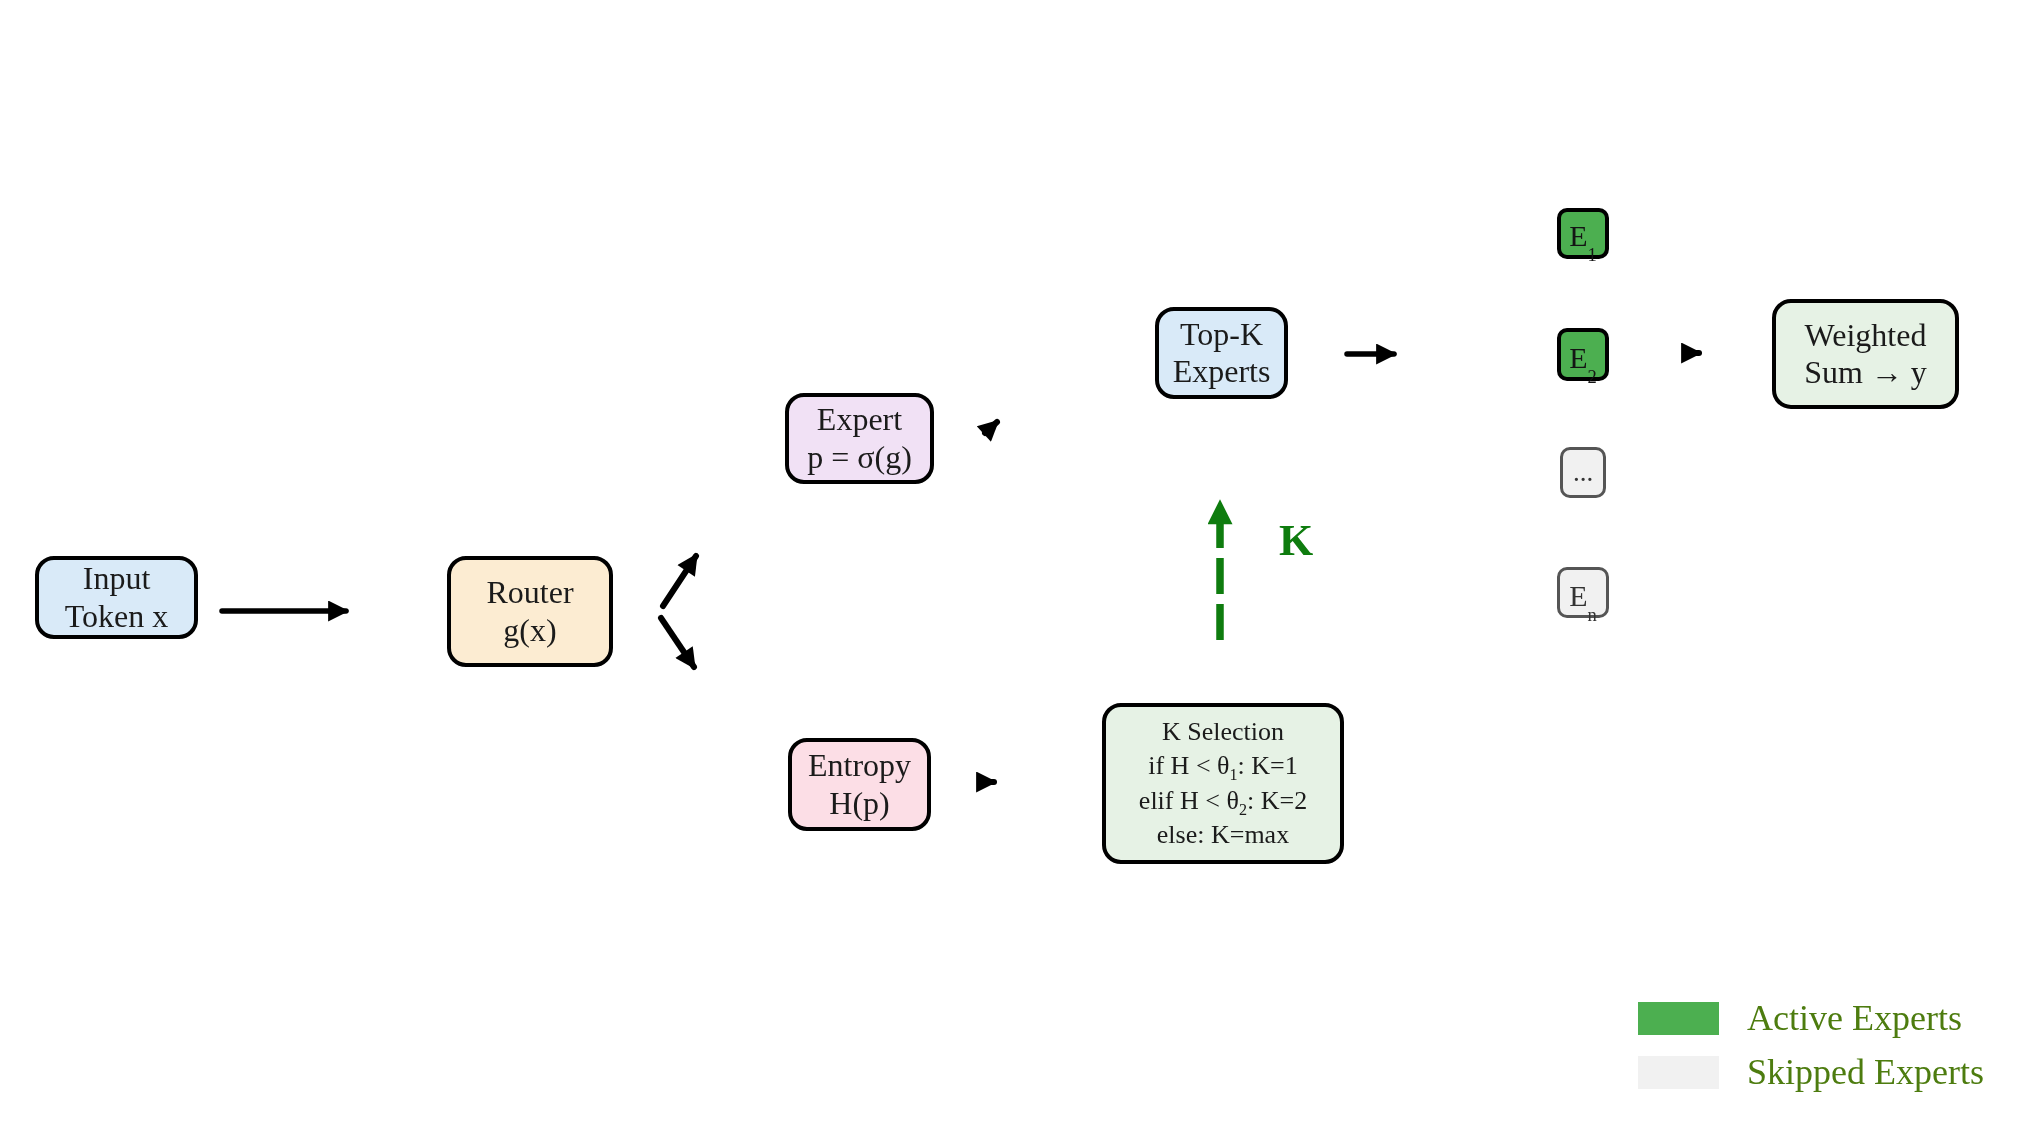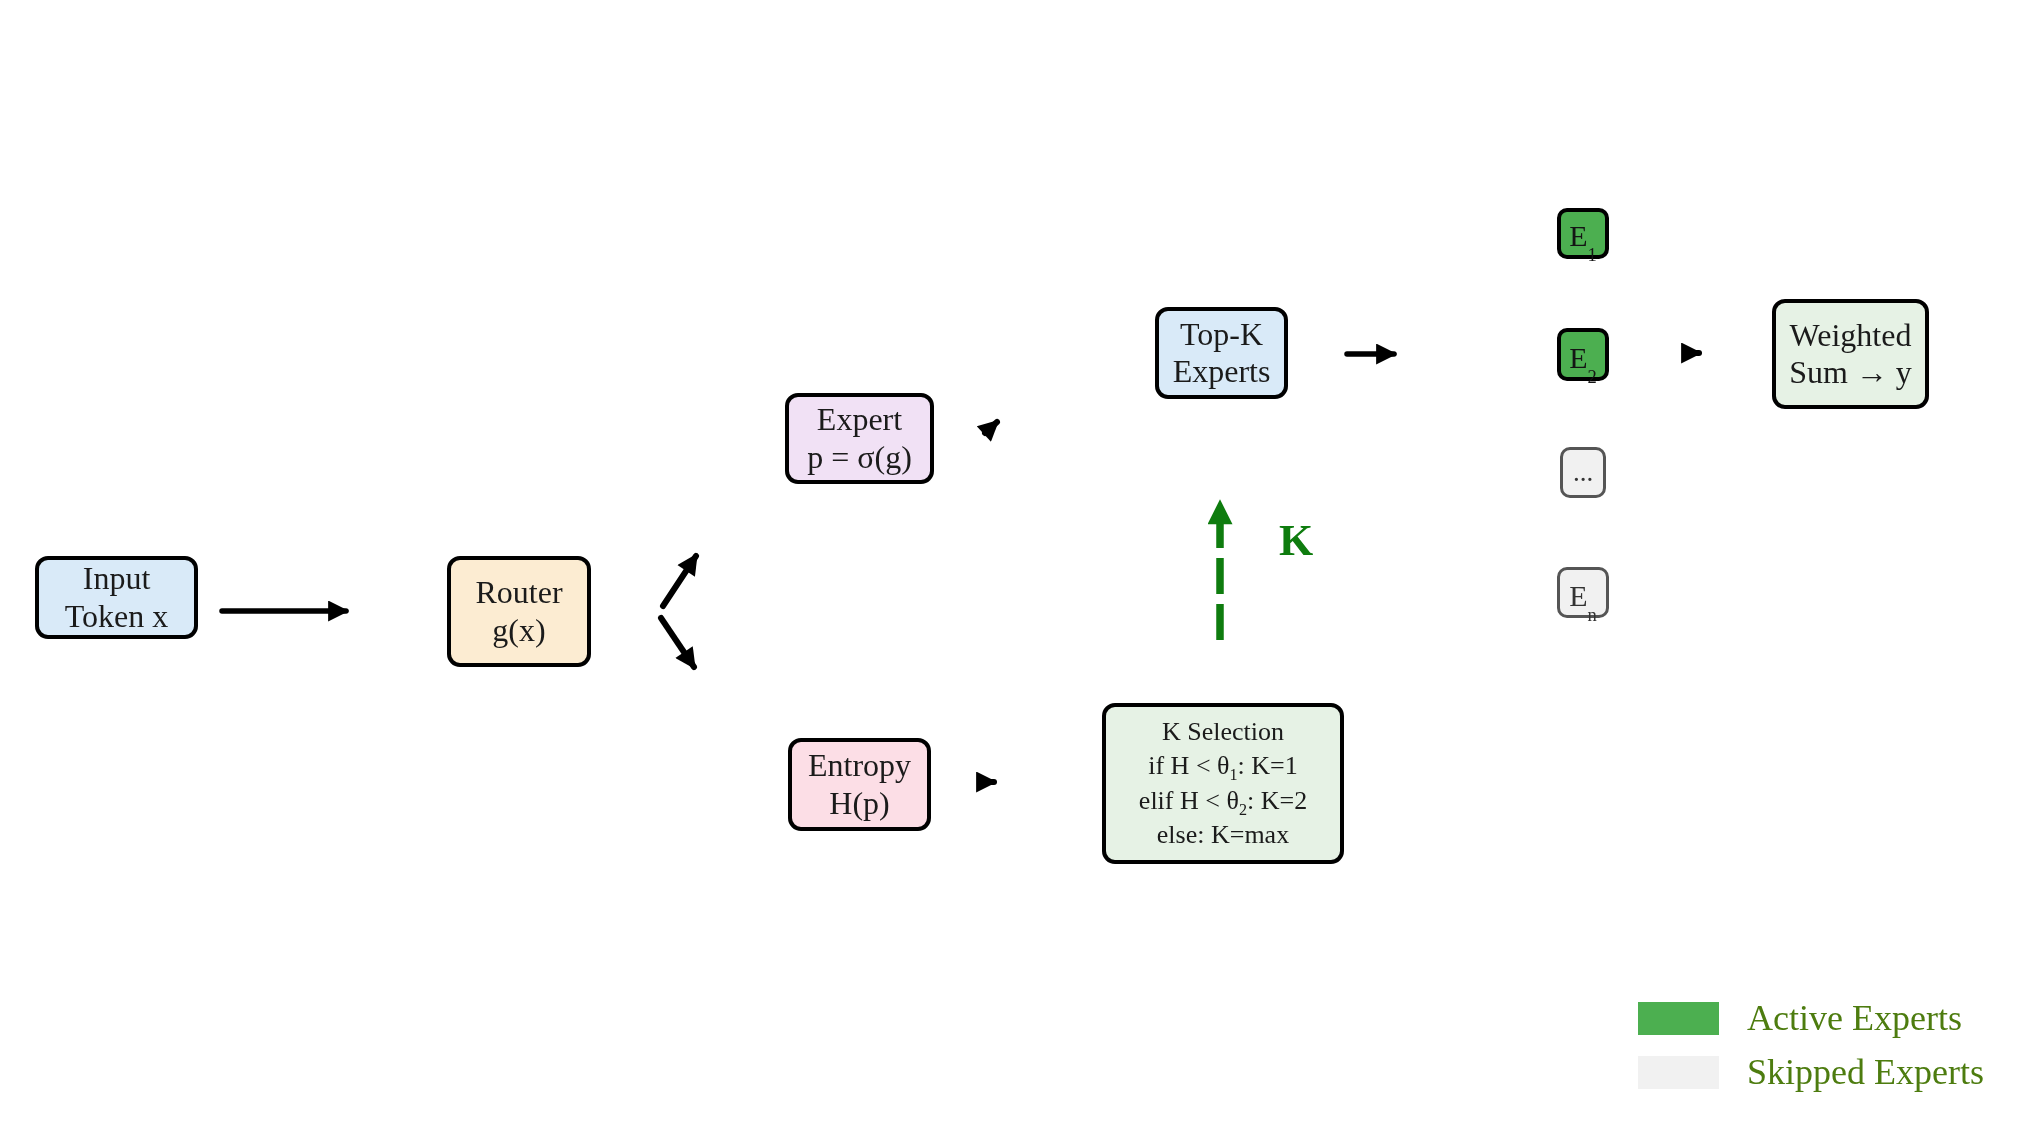--- a/index.html
+++ b/index.html
@@ -28,7 +28,7 @@
     position: absolute;
     box-sizing: border-box;
     border: 4.5px solid #000;
-    border-radius: 13px;
+    border-radius: 19px;
     display: flex;
     flex-direction: column;
     align-items: center;

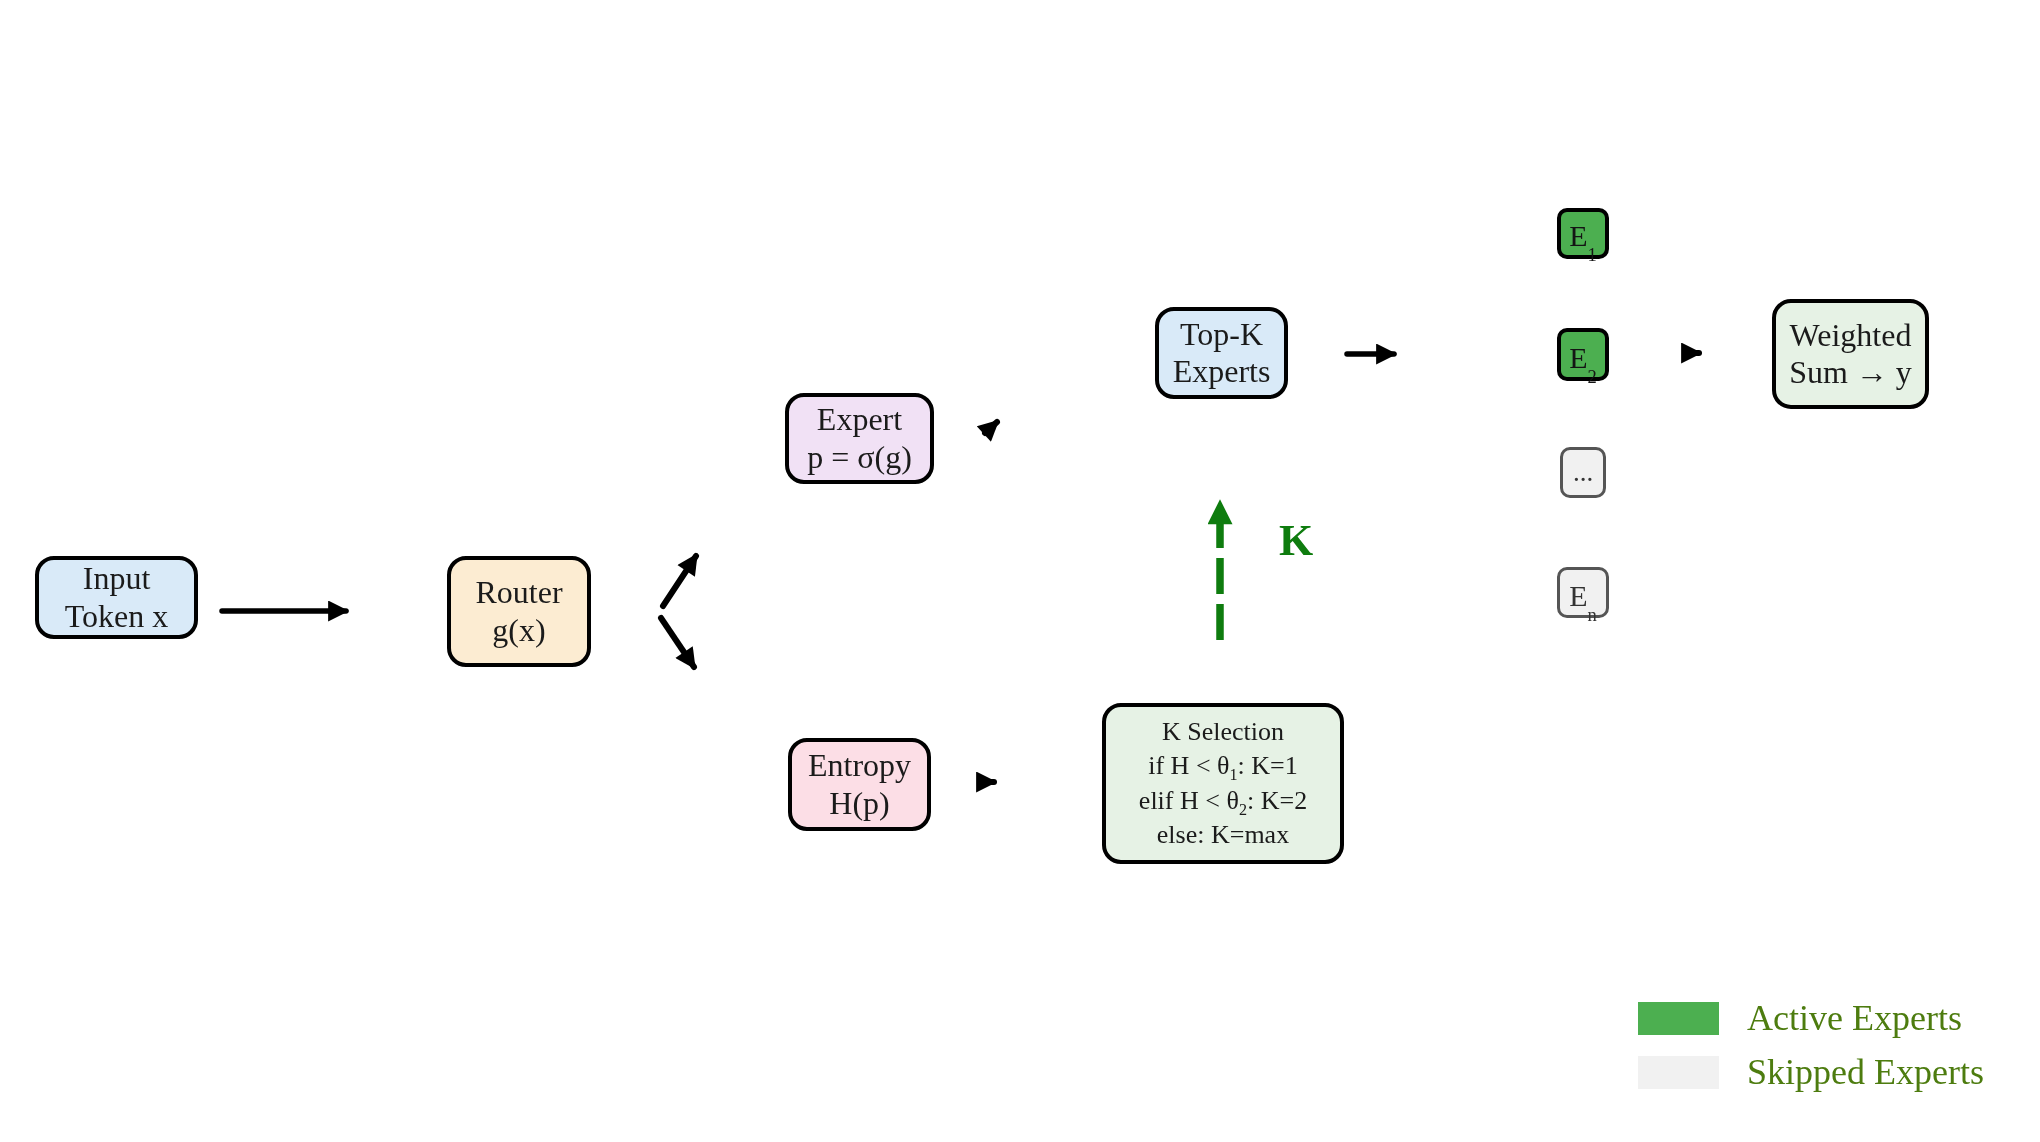--- a/index.html
+++ b/index.html
@@ -44,7 +44,7 @@
   .node-topk     { left: 1155px; top: 307px; width: 133px; height: 92px;  background: var(--box-blue); }
   .node-kselect  { left: 1102px; top: 703px; width: 242px; height: 161px; background: var(--box-green);
                    font-size: 26px; line-height: 1.32; }
-  .node-weighted { left: 1772px; top: 299px; width: 157px; height: 110px; background: var(--box-green); }
+  .node-weighted { left: 1772px; top: 299px; width: 187px; height: 110px; background: var(--box-green); }
 
   .expert {
     position: absolute;

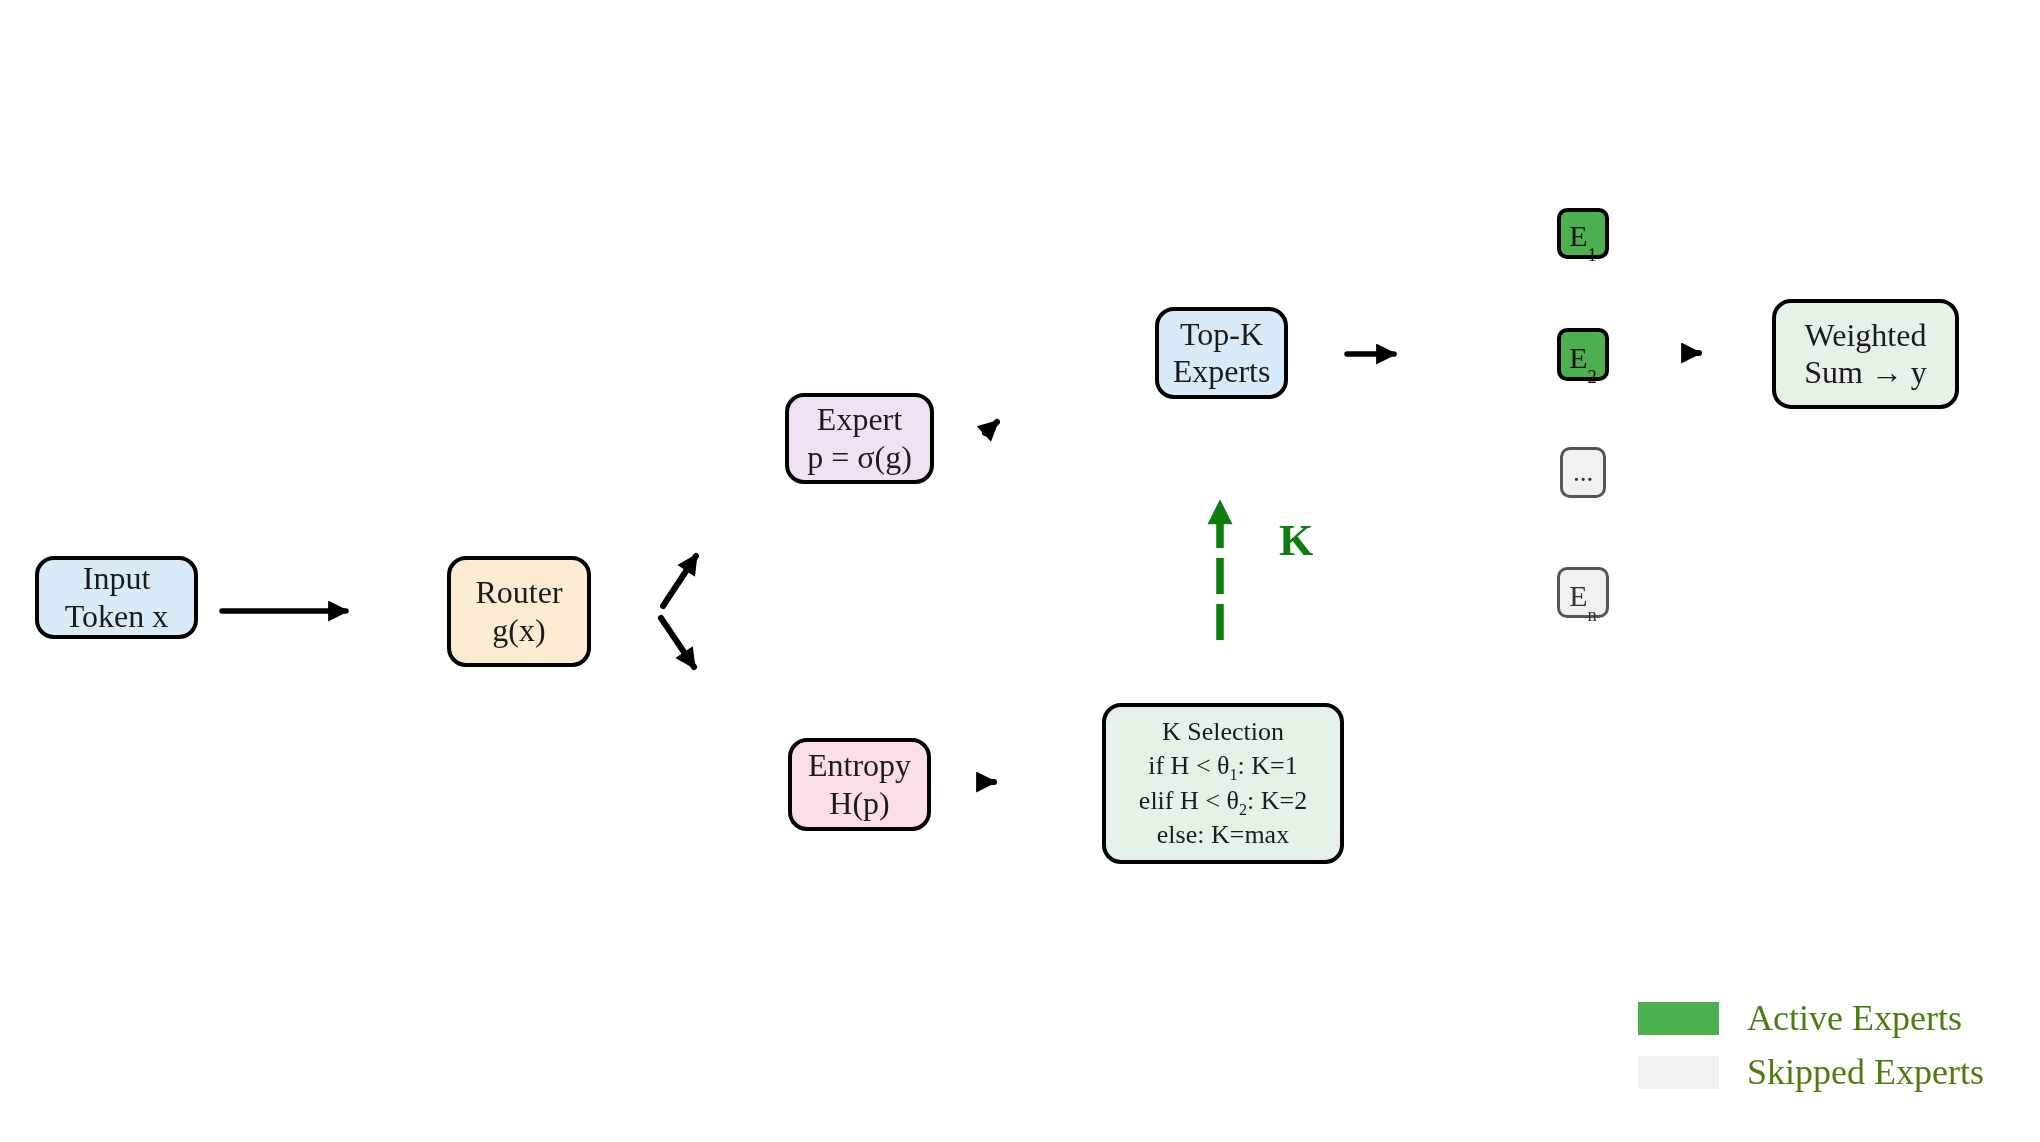--- a/index.html
+++ b/index.html
@@ -38,7 +38,7 @@
     line-height: 1.16;
   }
   .node-input    { left: 35px;   top: 556px; width: 163px; height: 83px; background: var(--box-blue); }
-  .node-router   { left: 447px;  top: 556px; width: 144px; height: 111px; background: var(--box-orange); }
+  .node-router   { left: 447px;  top: 556px; width: 166px; height: 111px; background: var(--box-orange); }
   .node-softmax  { left: 785px;  top: 393px; width: 149px; height: 91px;  background: var(--box-purple); }
   .node-entropy  { left: 788px;  top: 738px; width: 143px; height: 93px;  background: var(--box-pink); }
   .node-topk     { left: 1155px; top: 307px; width: 133px; height: 92px;  background: var(--box-blue); }

